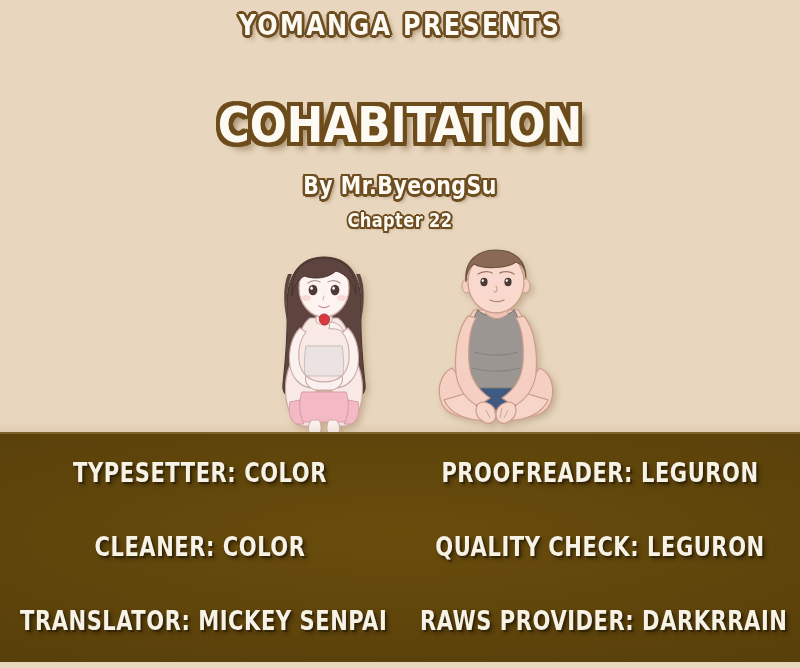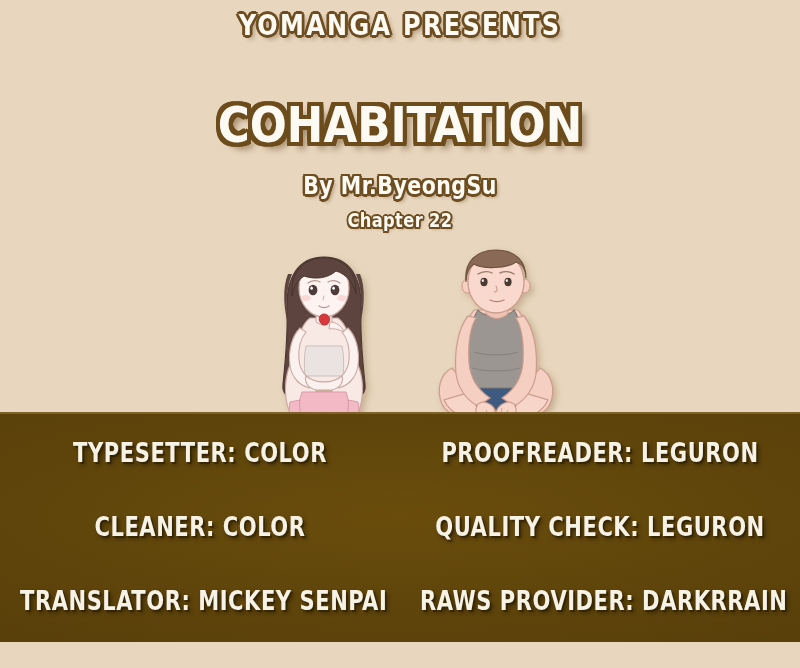--- a/index.html
+++ b/index.html
@@ -46,7 +46,7 @@
   .bottom-panel {
     position: absolute;
     left: 0;
-    top: 412px;
+    top: 432px;
     width: 800px;
     height: 230px;
     background: #5d4309;

